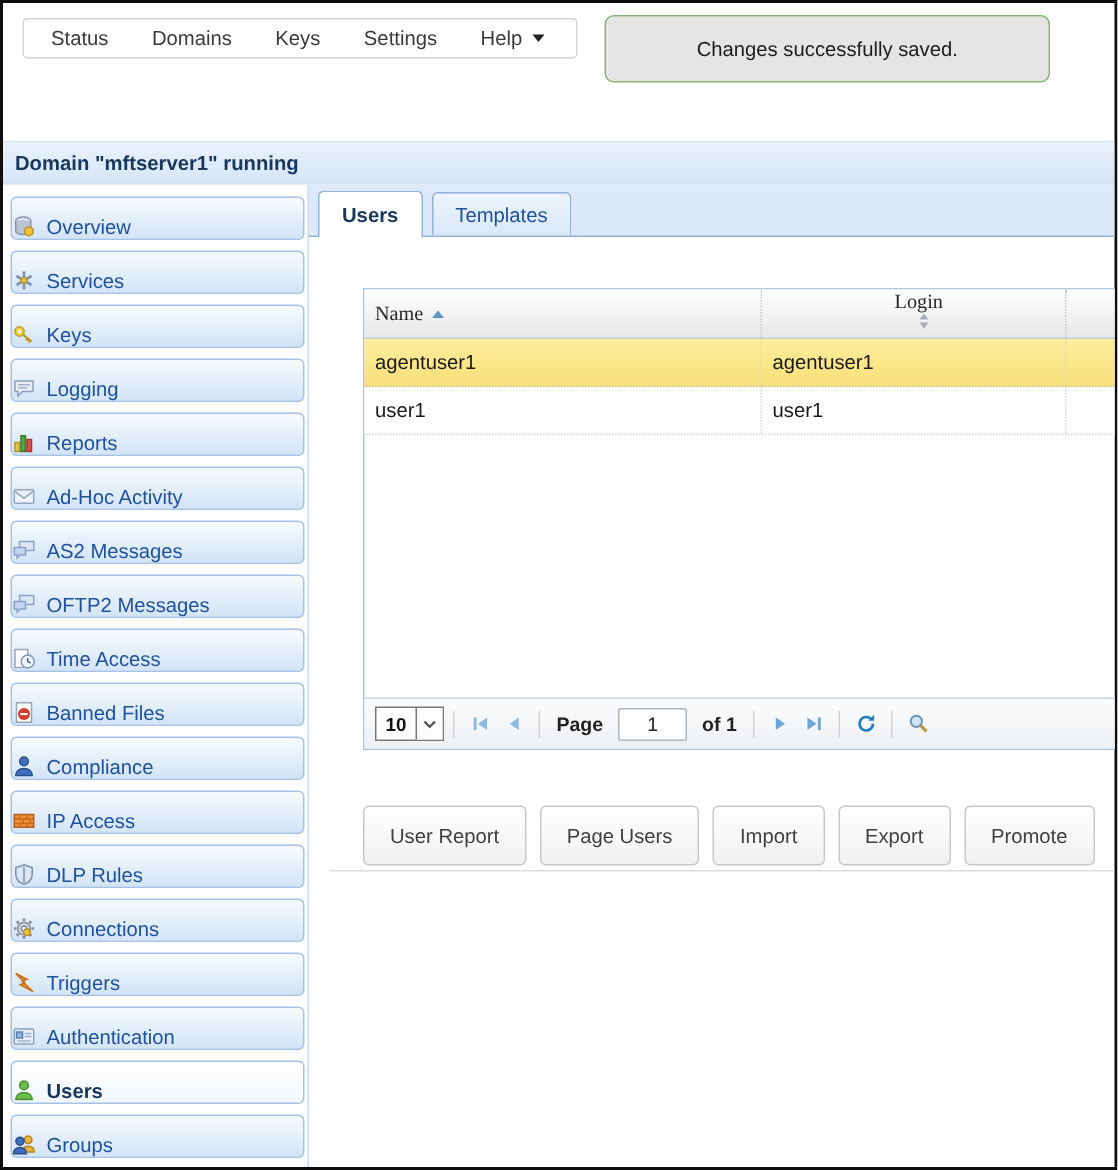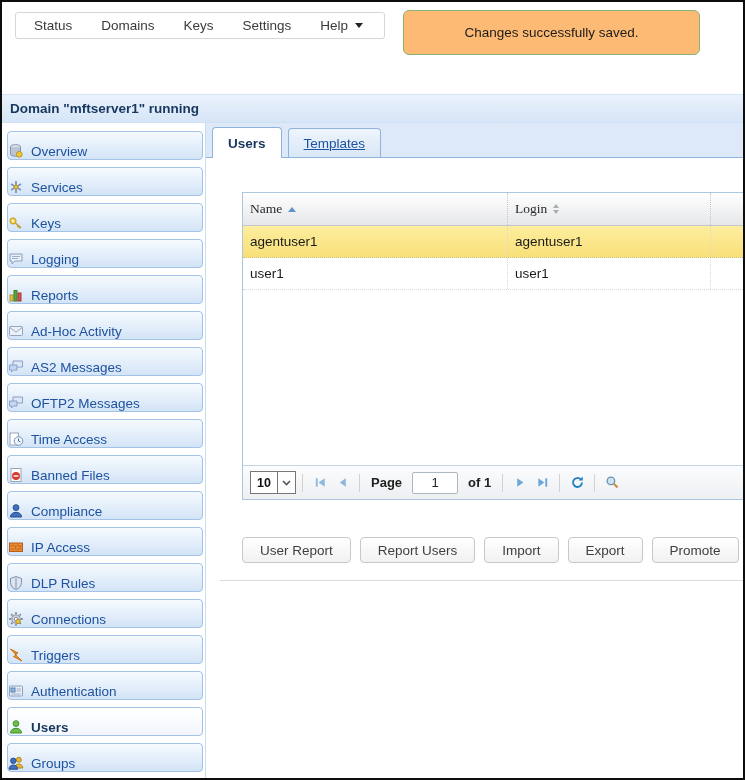--- a/index.html
+++ b/index.html
@@ -20,7 +20,7 @@
   
   #alert{
     position:absolute;left:401px;top:8px;width:297px;height:45px;box-sizing:border-box;
-    background:#fdba74;border:1px solid #85b574;border-radius:6px;
+    background:#e5e5e5;border:1px solid #85b574;border-radius:6px;
     display:flex;align-items:center;justify-content:center;
     font-size:13.5px;color:#1c1c1c;
   }

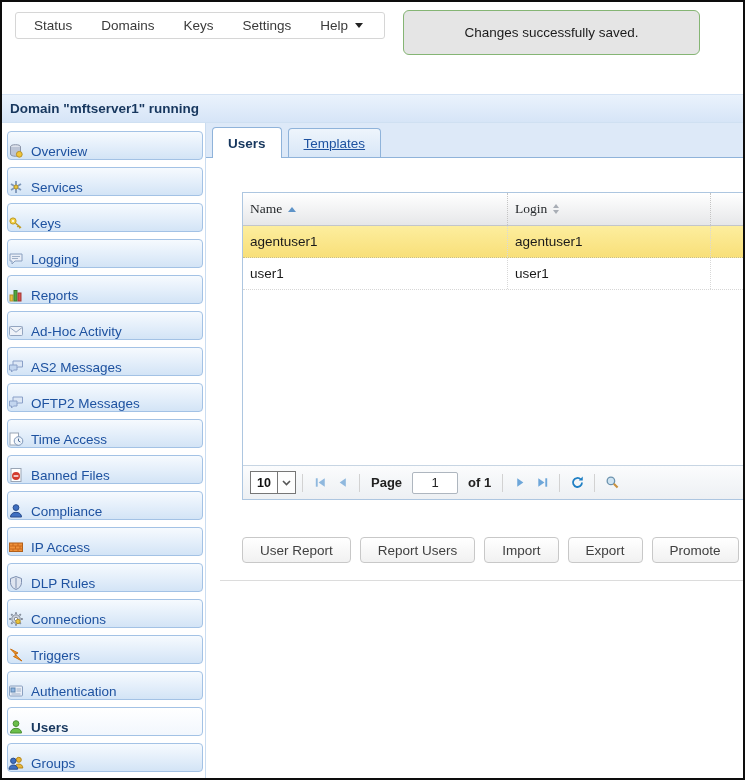--- a/index.html
+++ b/index.html
@@ -60,7 +60,7 @@
     font-size:13.5px;display:flex;align-items:center;cursor:pointer;
   }
   .tab.active{height:31px;background:#fff;font-weight:bold;color:#17375e;margin-bottom:-1px;}
-  .tab.inactive{height:29px;background:linear-gradient(180deg,#eef5fc,#d8e7f7);color:#1e52a0;text-decoration:underline;}
+  .tab.inactive{height:29px;background:linear-gradient(180deg,#eef5fc,#d8e7f7);color:#1e52a0;}
   
   #grid{
     position:absolute;left:240px;top:190px;width:520px;height:308px;box-sizing:border-box;

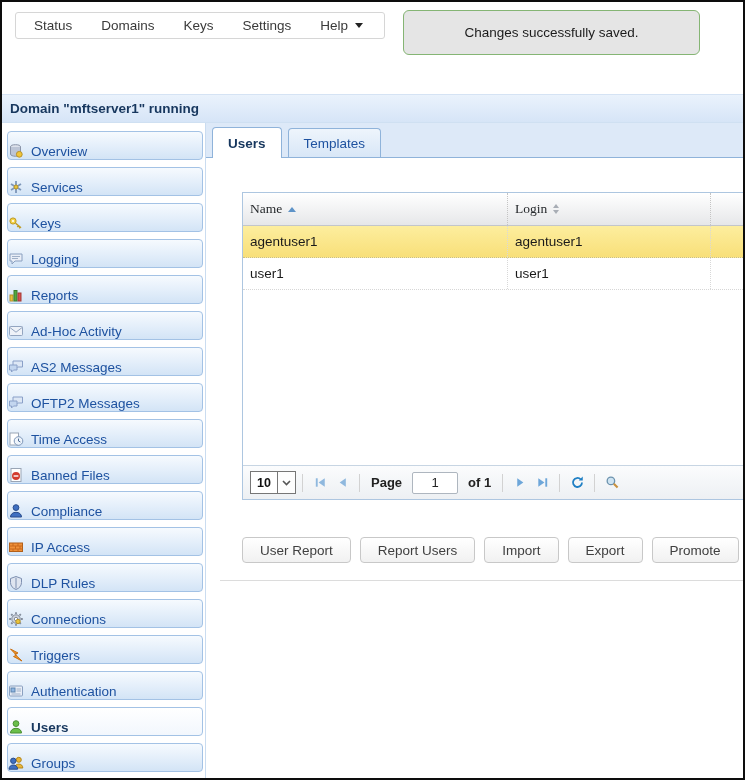--- a/index.html
+++ b/index.html
@@ -75,7 +75,7 @@
     box-sizing:border-box;display:flex;align-items:center;padding-left:7px;
     font-size:13.5px;color:#26292c;border-right:1px dotted #c4c4c4;cursor:pointer;font-family:Liberation Serif, serif;
   }
-  .hcell.c0{width:265px;} .hcell.c1{width:203px;} .hcell.c2{flex:1;border-right:none;}
+  .hcell.c0{width:265px;} .hcell.c1{width:203px;flex-direction:column;} .hcell.c2{flex:1;border-right:none;}
   .sort-asc{width:0;height:0;border-left:4px solid transparent;border-right:4px solid transparent;
     border-bottom:5px solid #5e93c8;margin-left:6px;}
   .sort-both{display:inline-flex;flex-direction:column;margin-left:6px;gap:2px;}

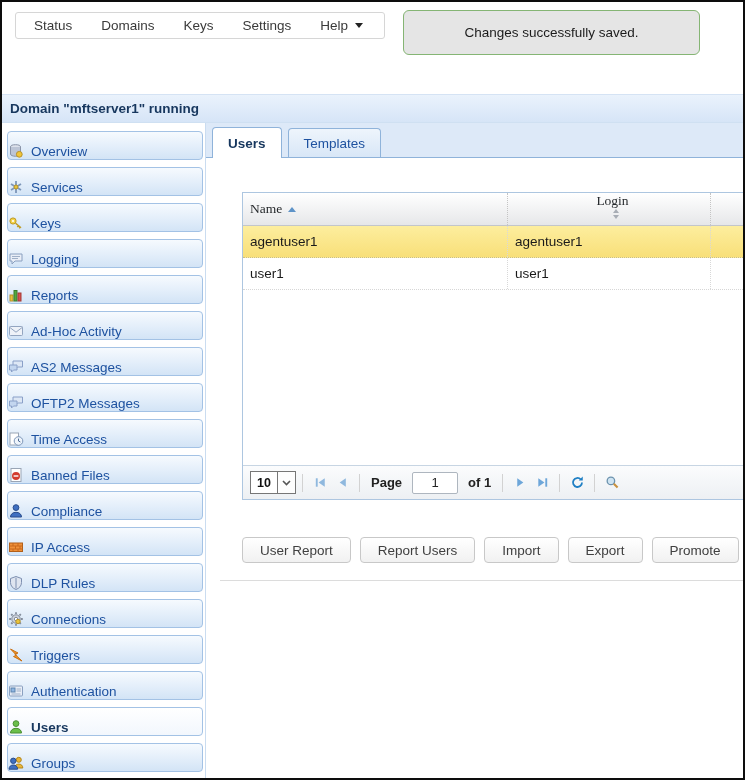--- a/index.html
+++ b/index.html
@@ -106,7 +106,7 @@
   
   #actions{position:absolute;left:240px;top:535px;display:flex;gap:9px;}
   .abtn{
-    height:26px;box-sizing:border-box;border:1px solid #c8c8c8;border-radius:4px;
+    height:40px;box-sizing:border-box;border:1px solid #c8c8c8;border-radius:4px;
     background:linear-gradient(180deg,#ffffff,#f1f1f1);
     font-size:13.5px;color:#404040;padding:0 17px;display:flex;align-items:center;cursor:pointer;
     font-family:"Liberation Sans",sans-serif;white-space:nowrap;

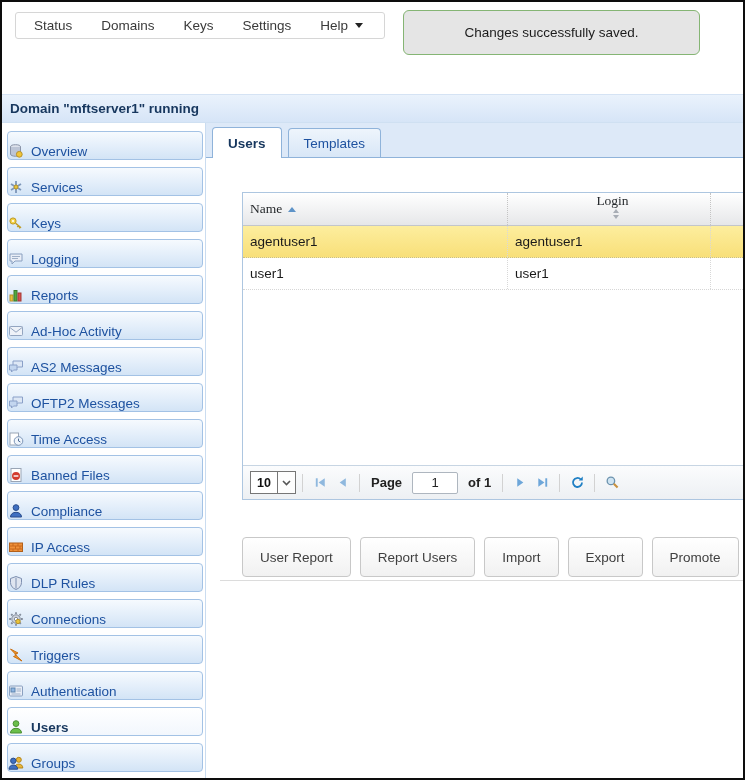--- a/index.html
+++ b/index.html
@@ -446,7 +446,7 @@
 
   <div id="actions">
       <button class="abtn">User Report</button>
-      <button class="abtn">Report Users</button>
+      <button class="abtn">Page Users</button>
       <button class="abtn">Import</button>
       <button class="abtn">Export</button>
       <button class="abtn">Promote</button>

